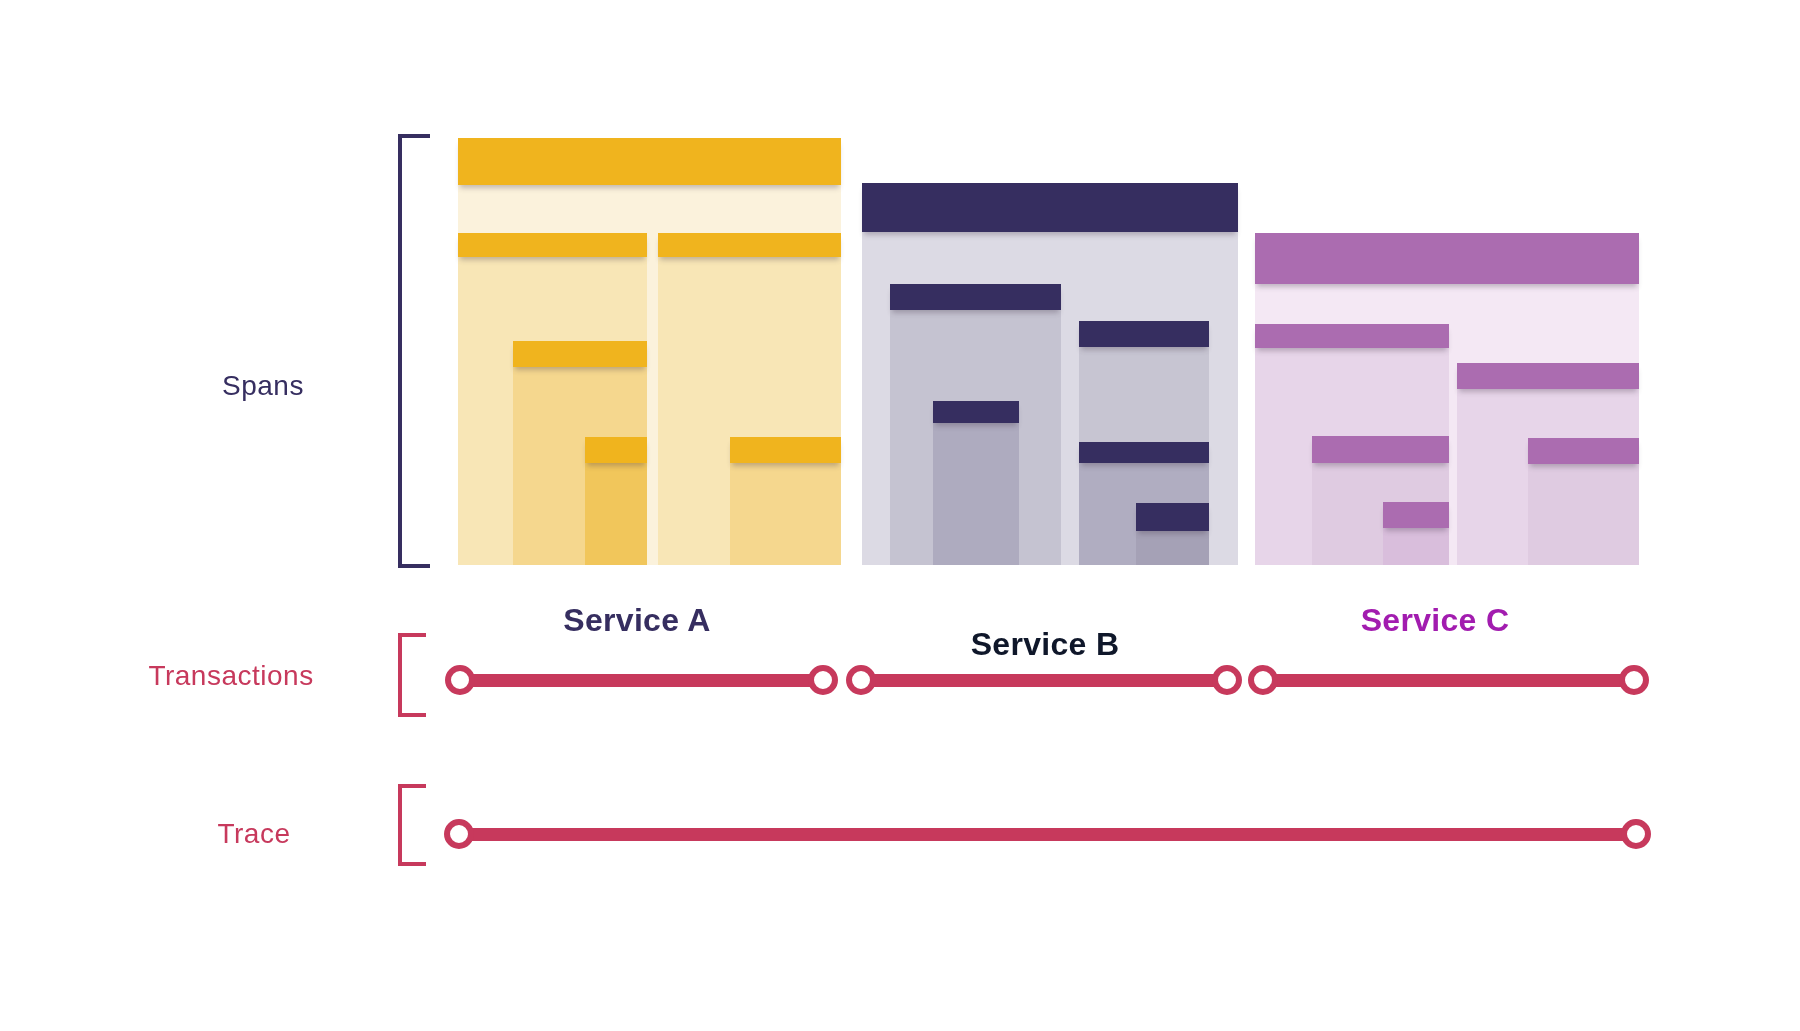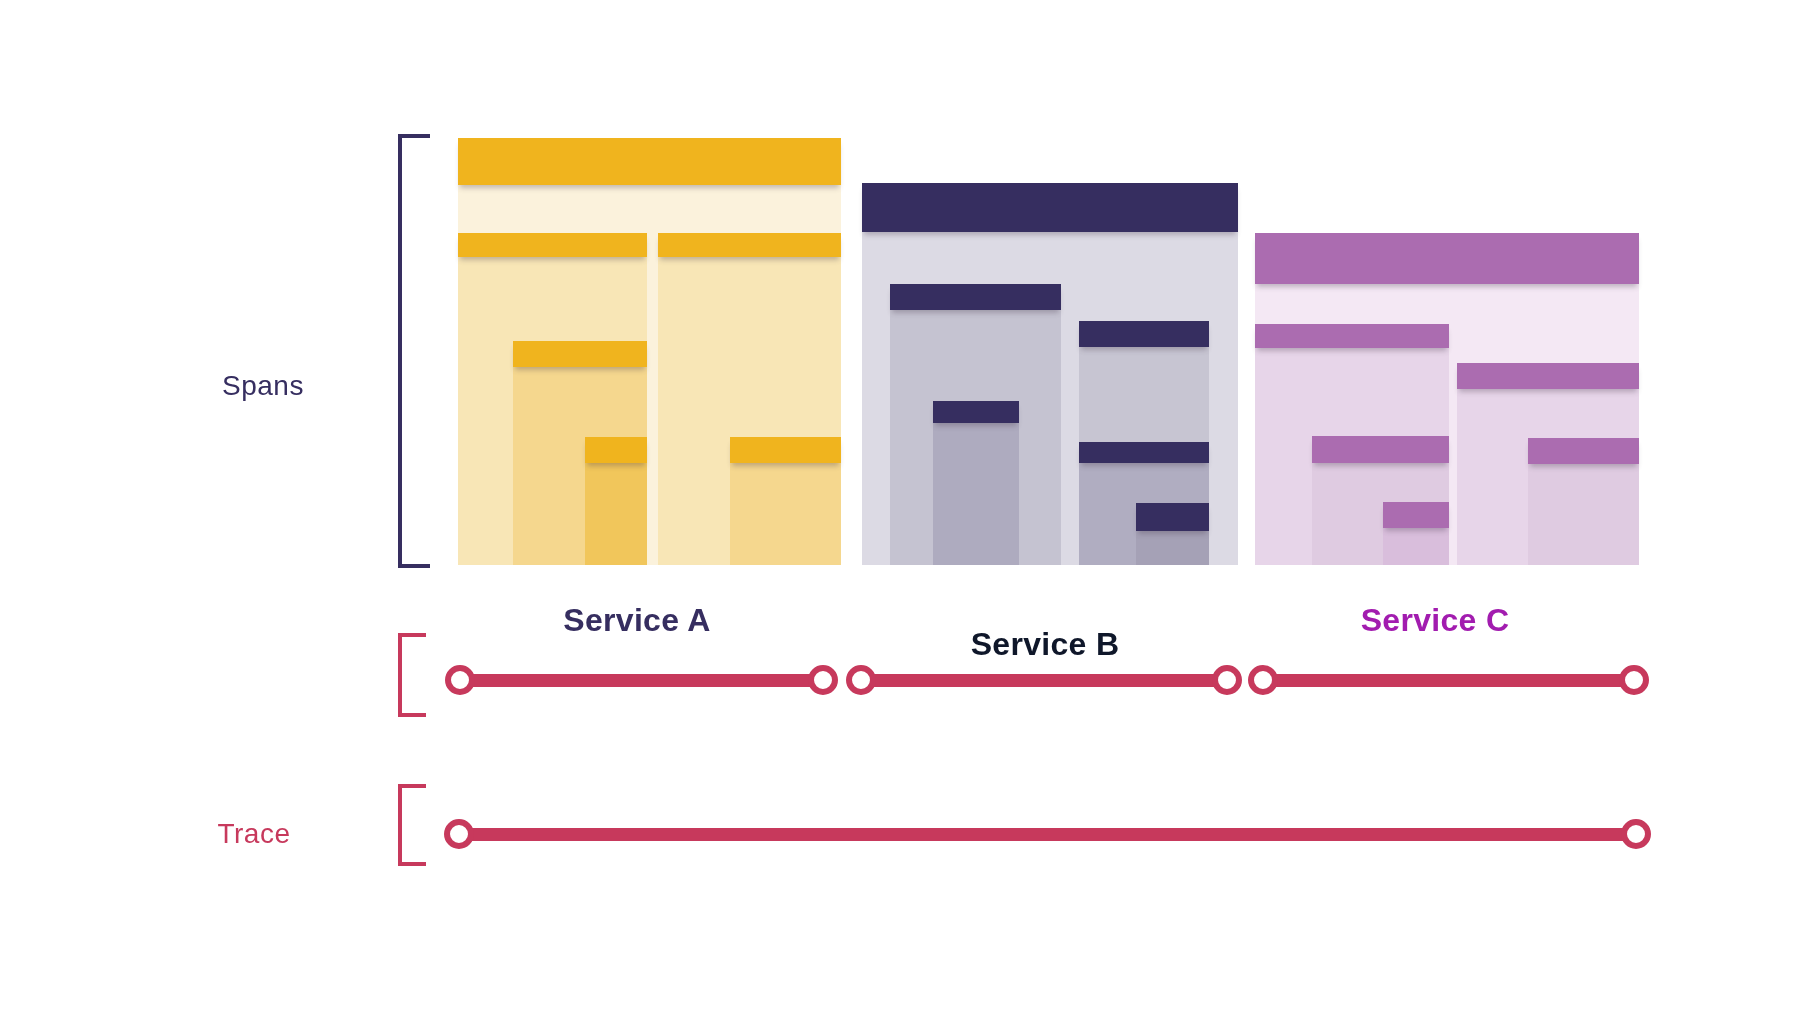--- a/index.html
+++ b/index.html
@@ -34,6 +34,7 @@
 <div class="canvas">
 
   <div class="row-label" style="left: 263px; top: 386px; color: rgb(54, 46, 96);">Spans</div>
+  <div class="row-label" style="left: 231px; top: 676px; color: rgb(199, 57, 92);">Transactions</div>
   <div class="row-label" style="left: 254px; top: 834px; color: rgb(199, 57, 92);">Trace</div>
 
   <div id="layer-brackets">

